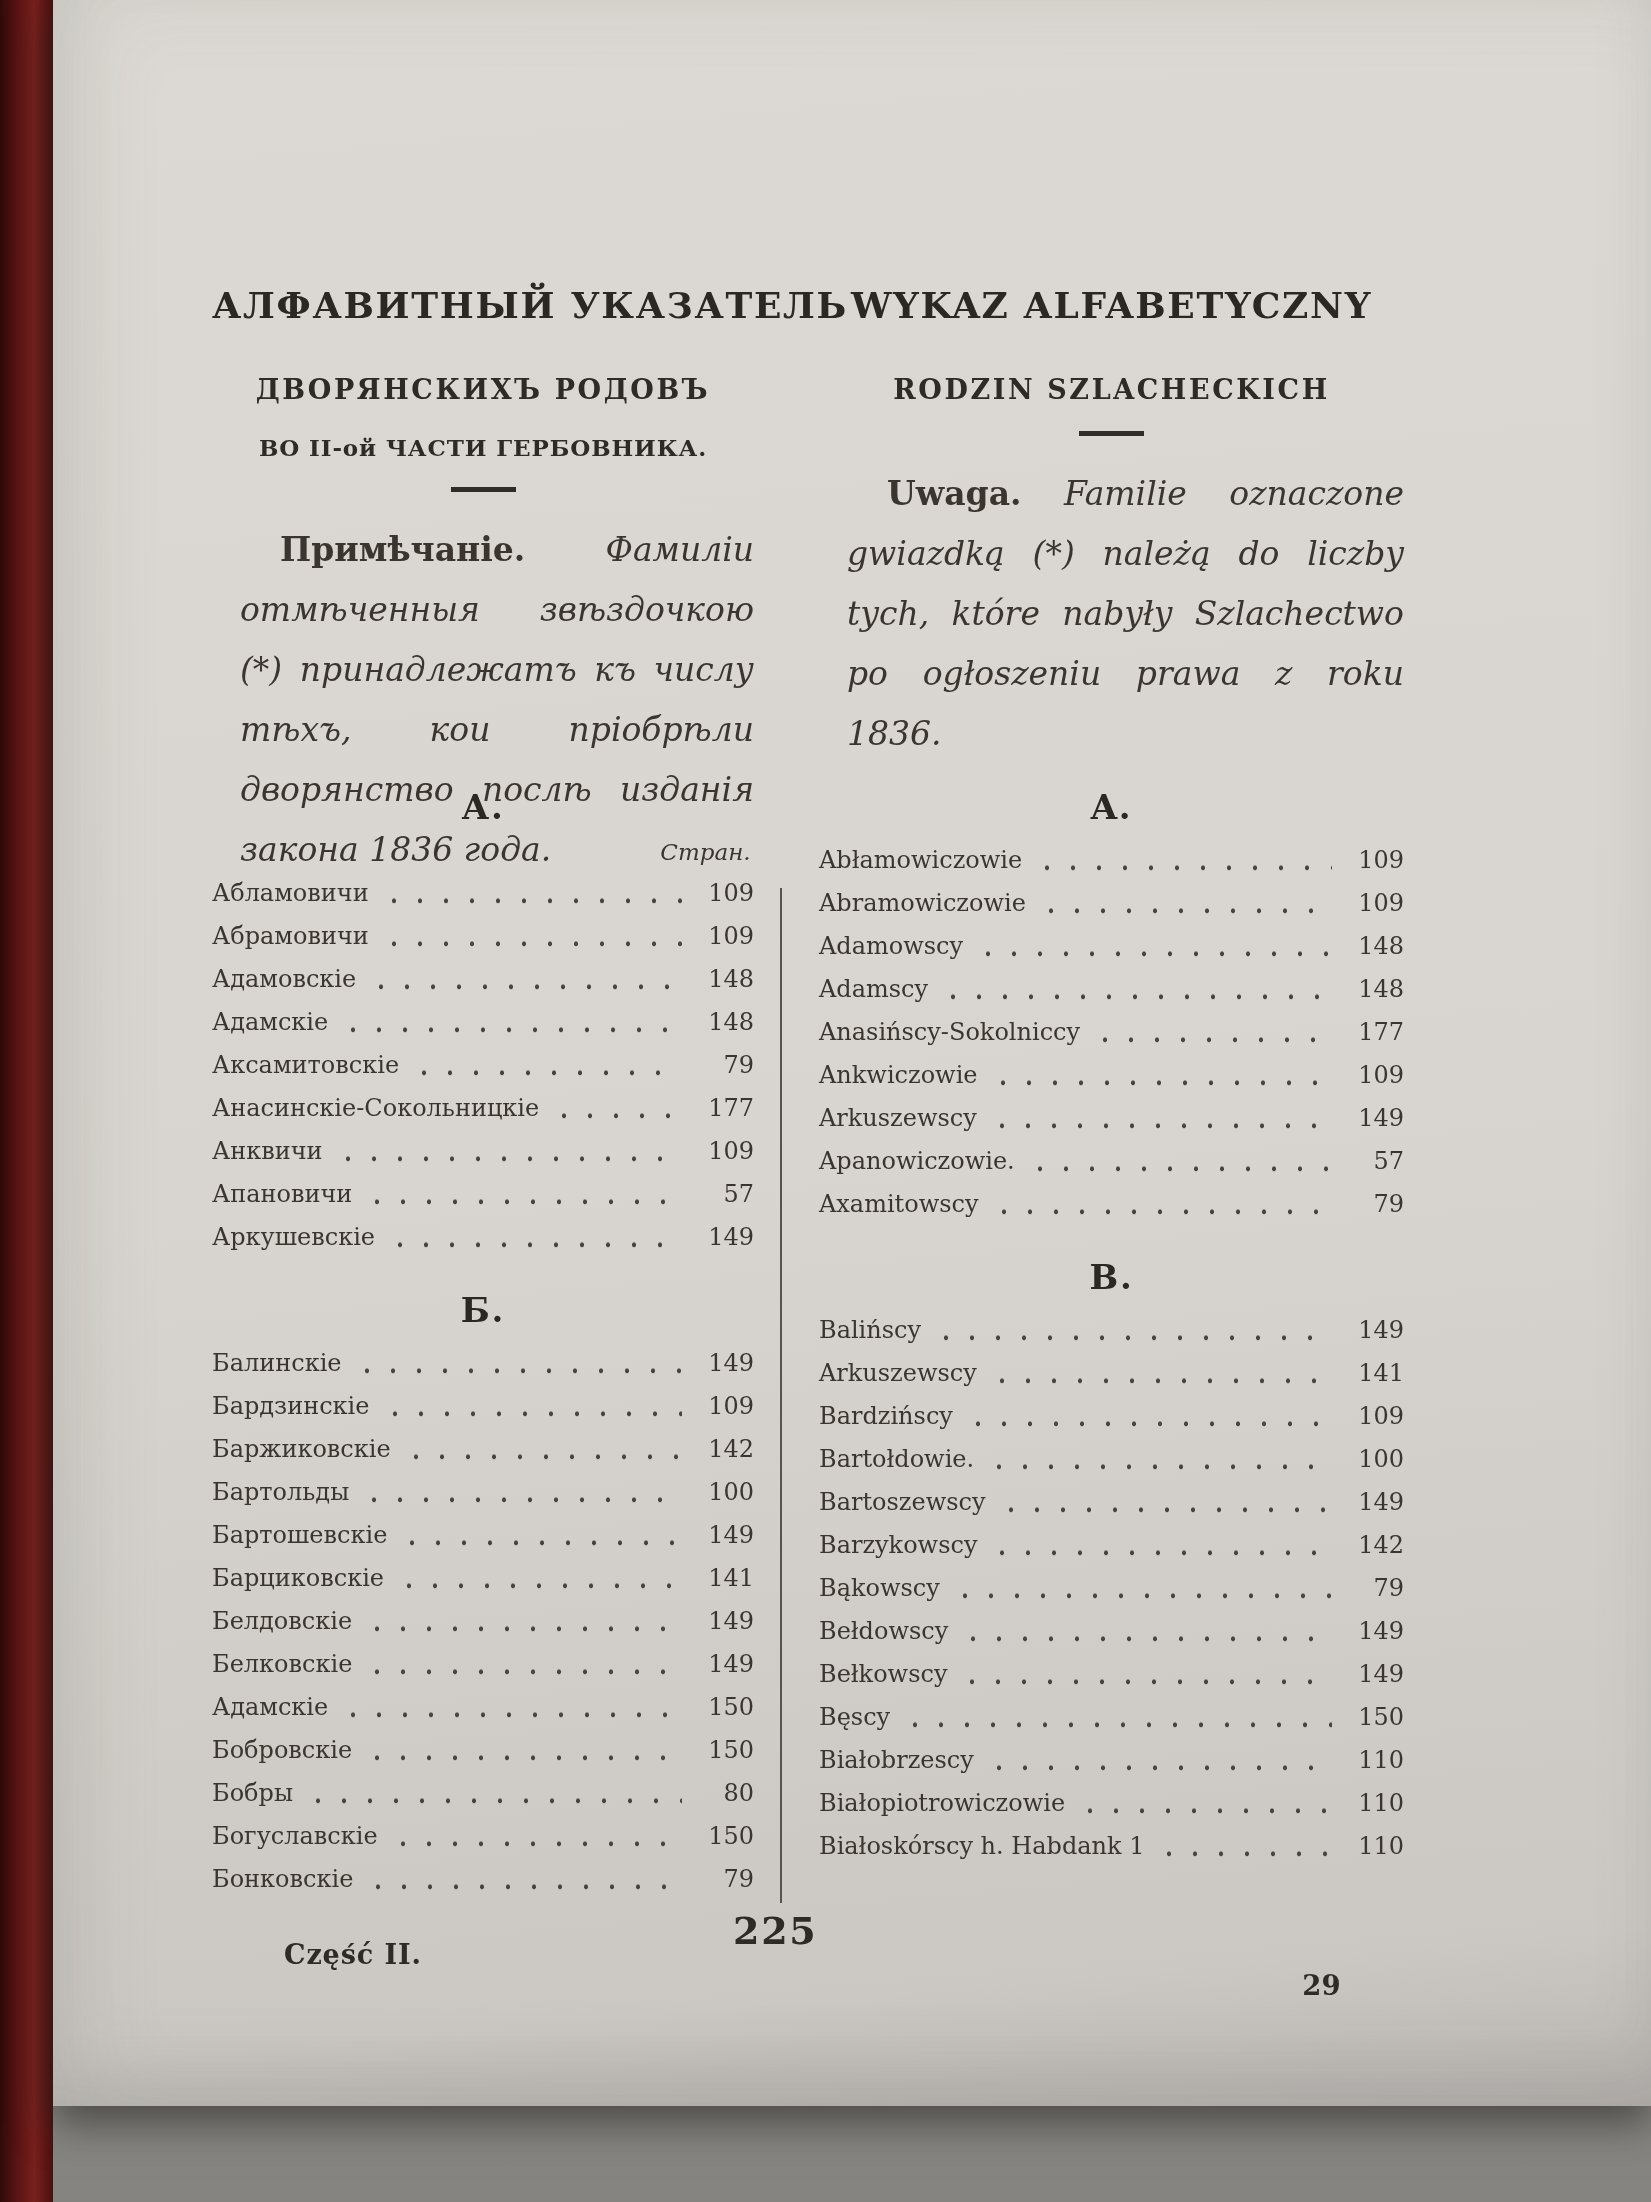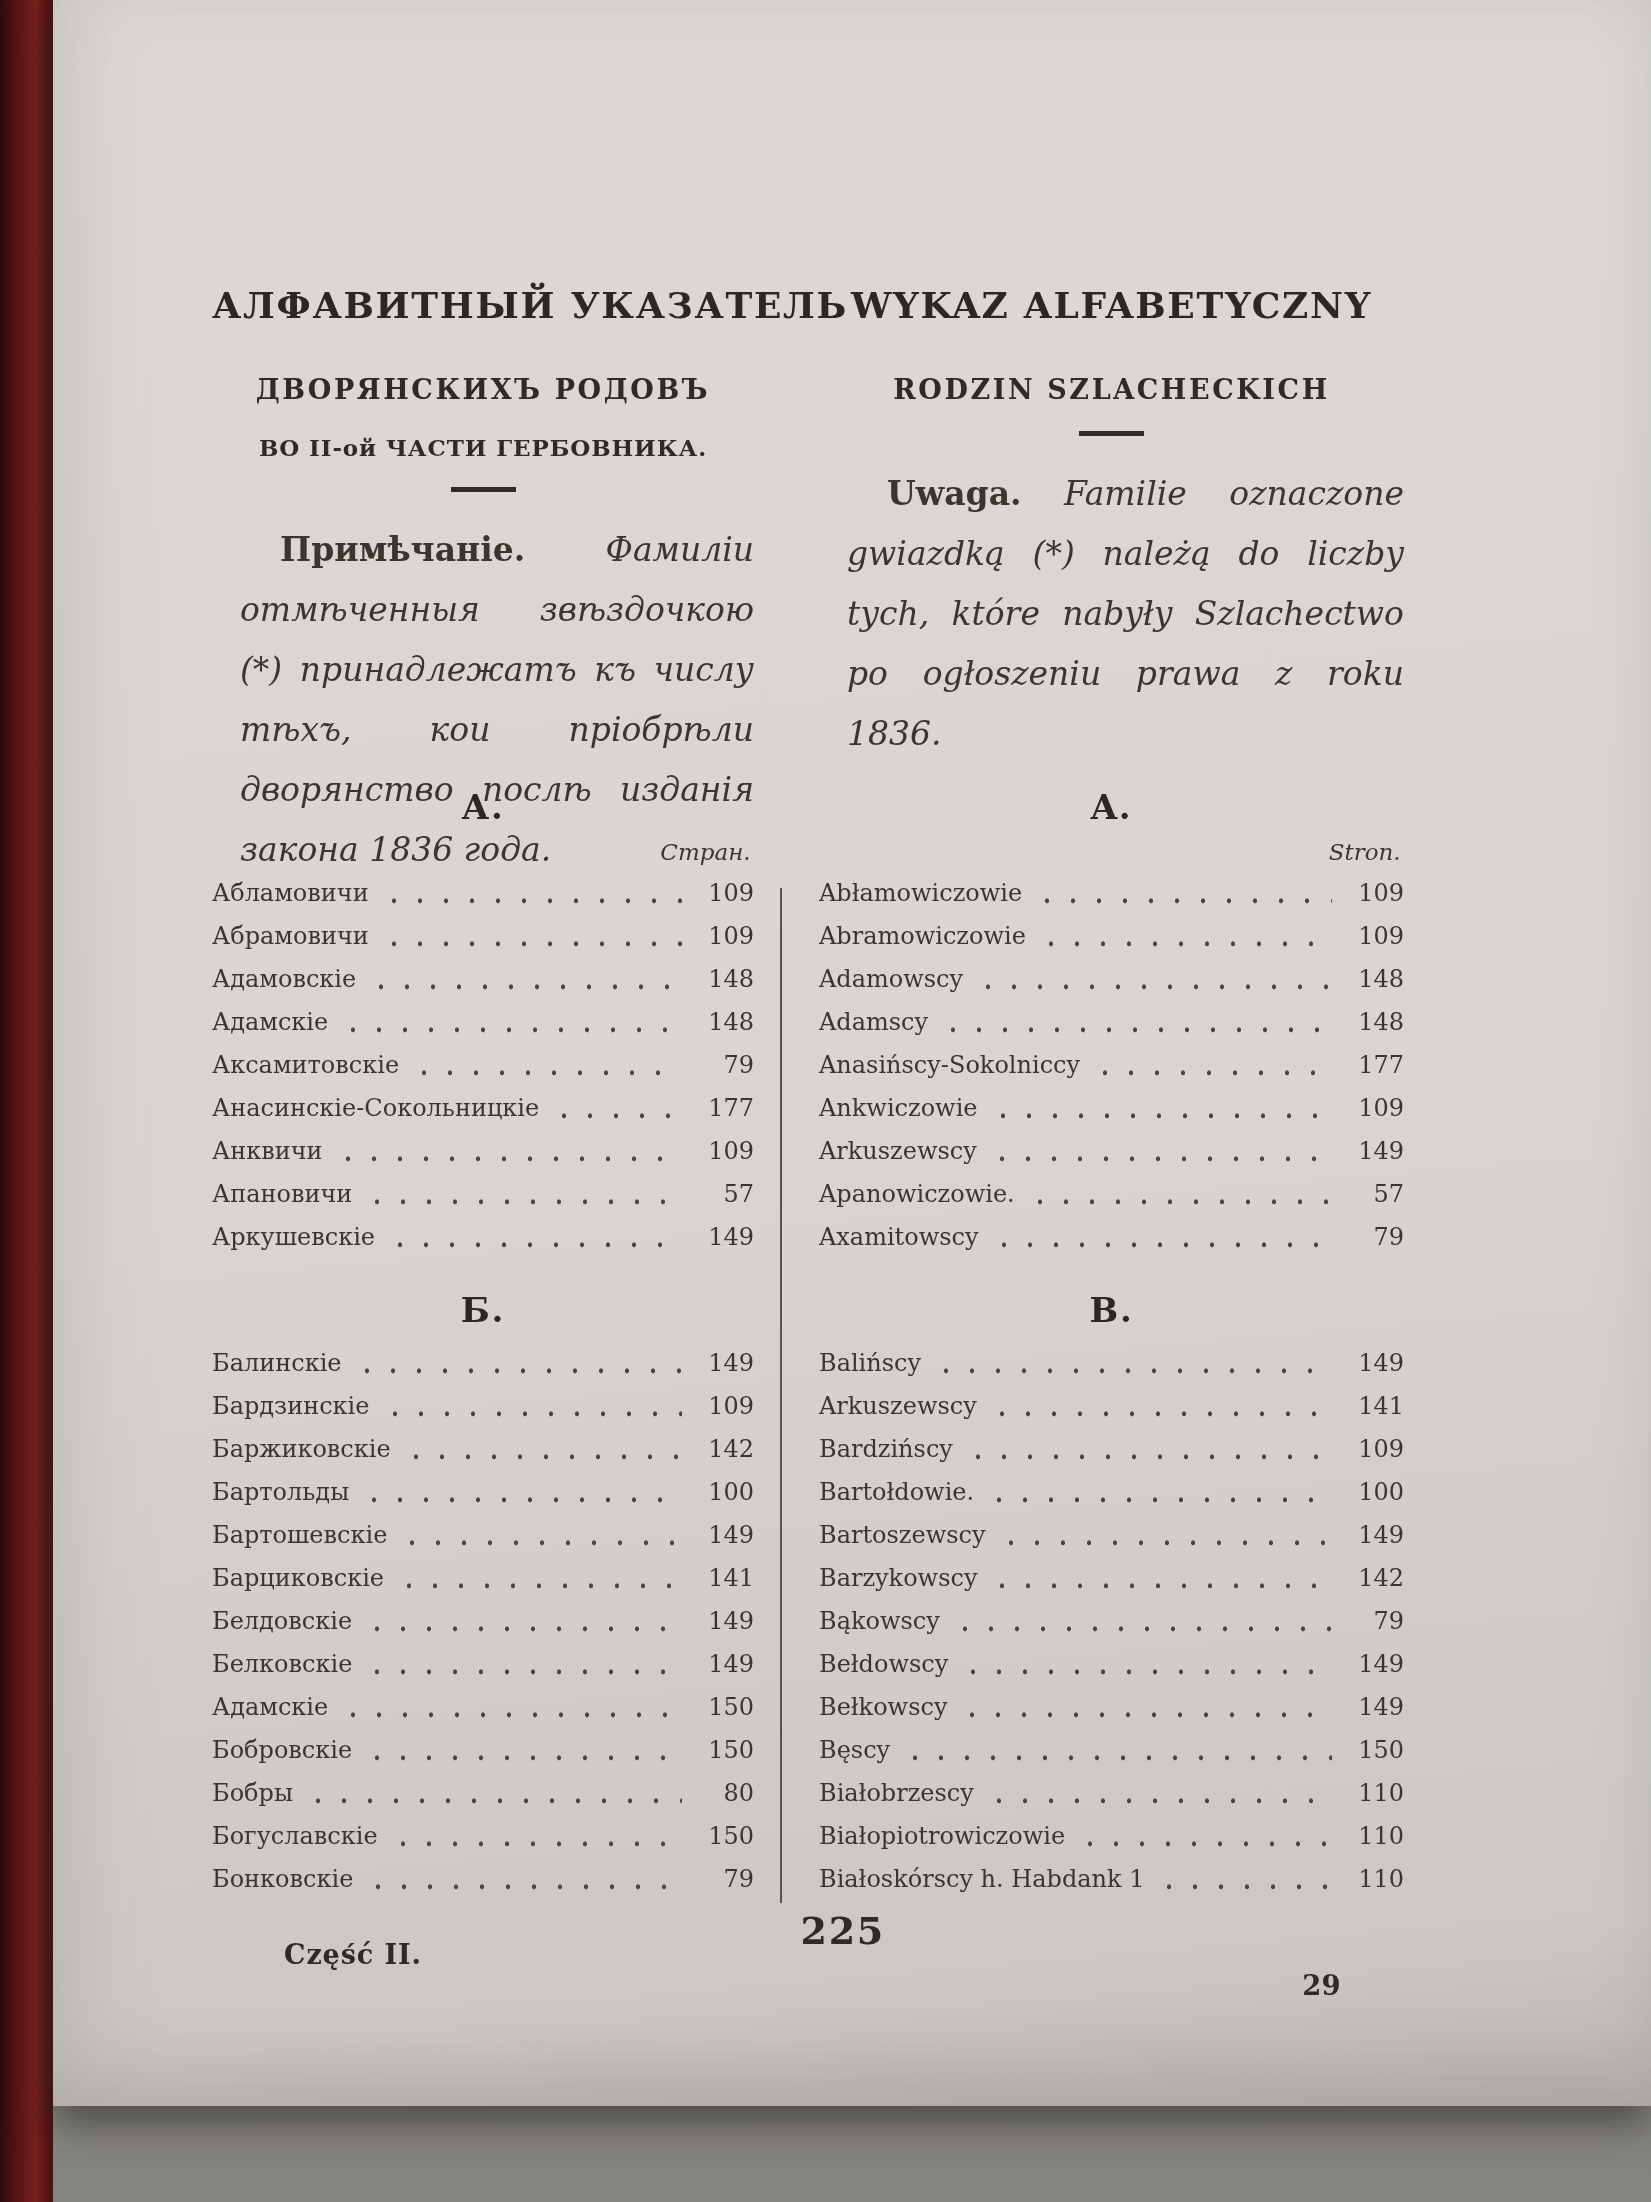--- a/index.html
+++ b/index.html
@@ -233,7 +233,6 @@
       <div class="sections">
           <div class="section">
             <div class="section-letter">A.</div>
-            <div class="col-header">Stron.</div>
             <div class="entry">
               <span class="ename">Abłamowiczowie</span>
               <span class="dots"></span>

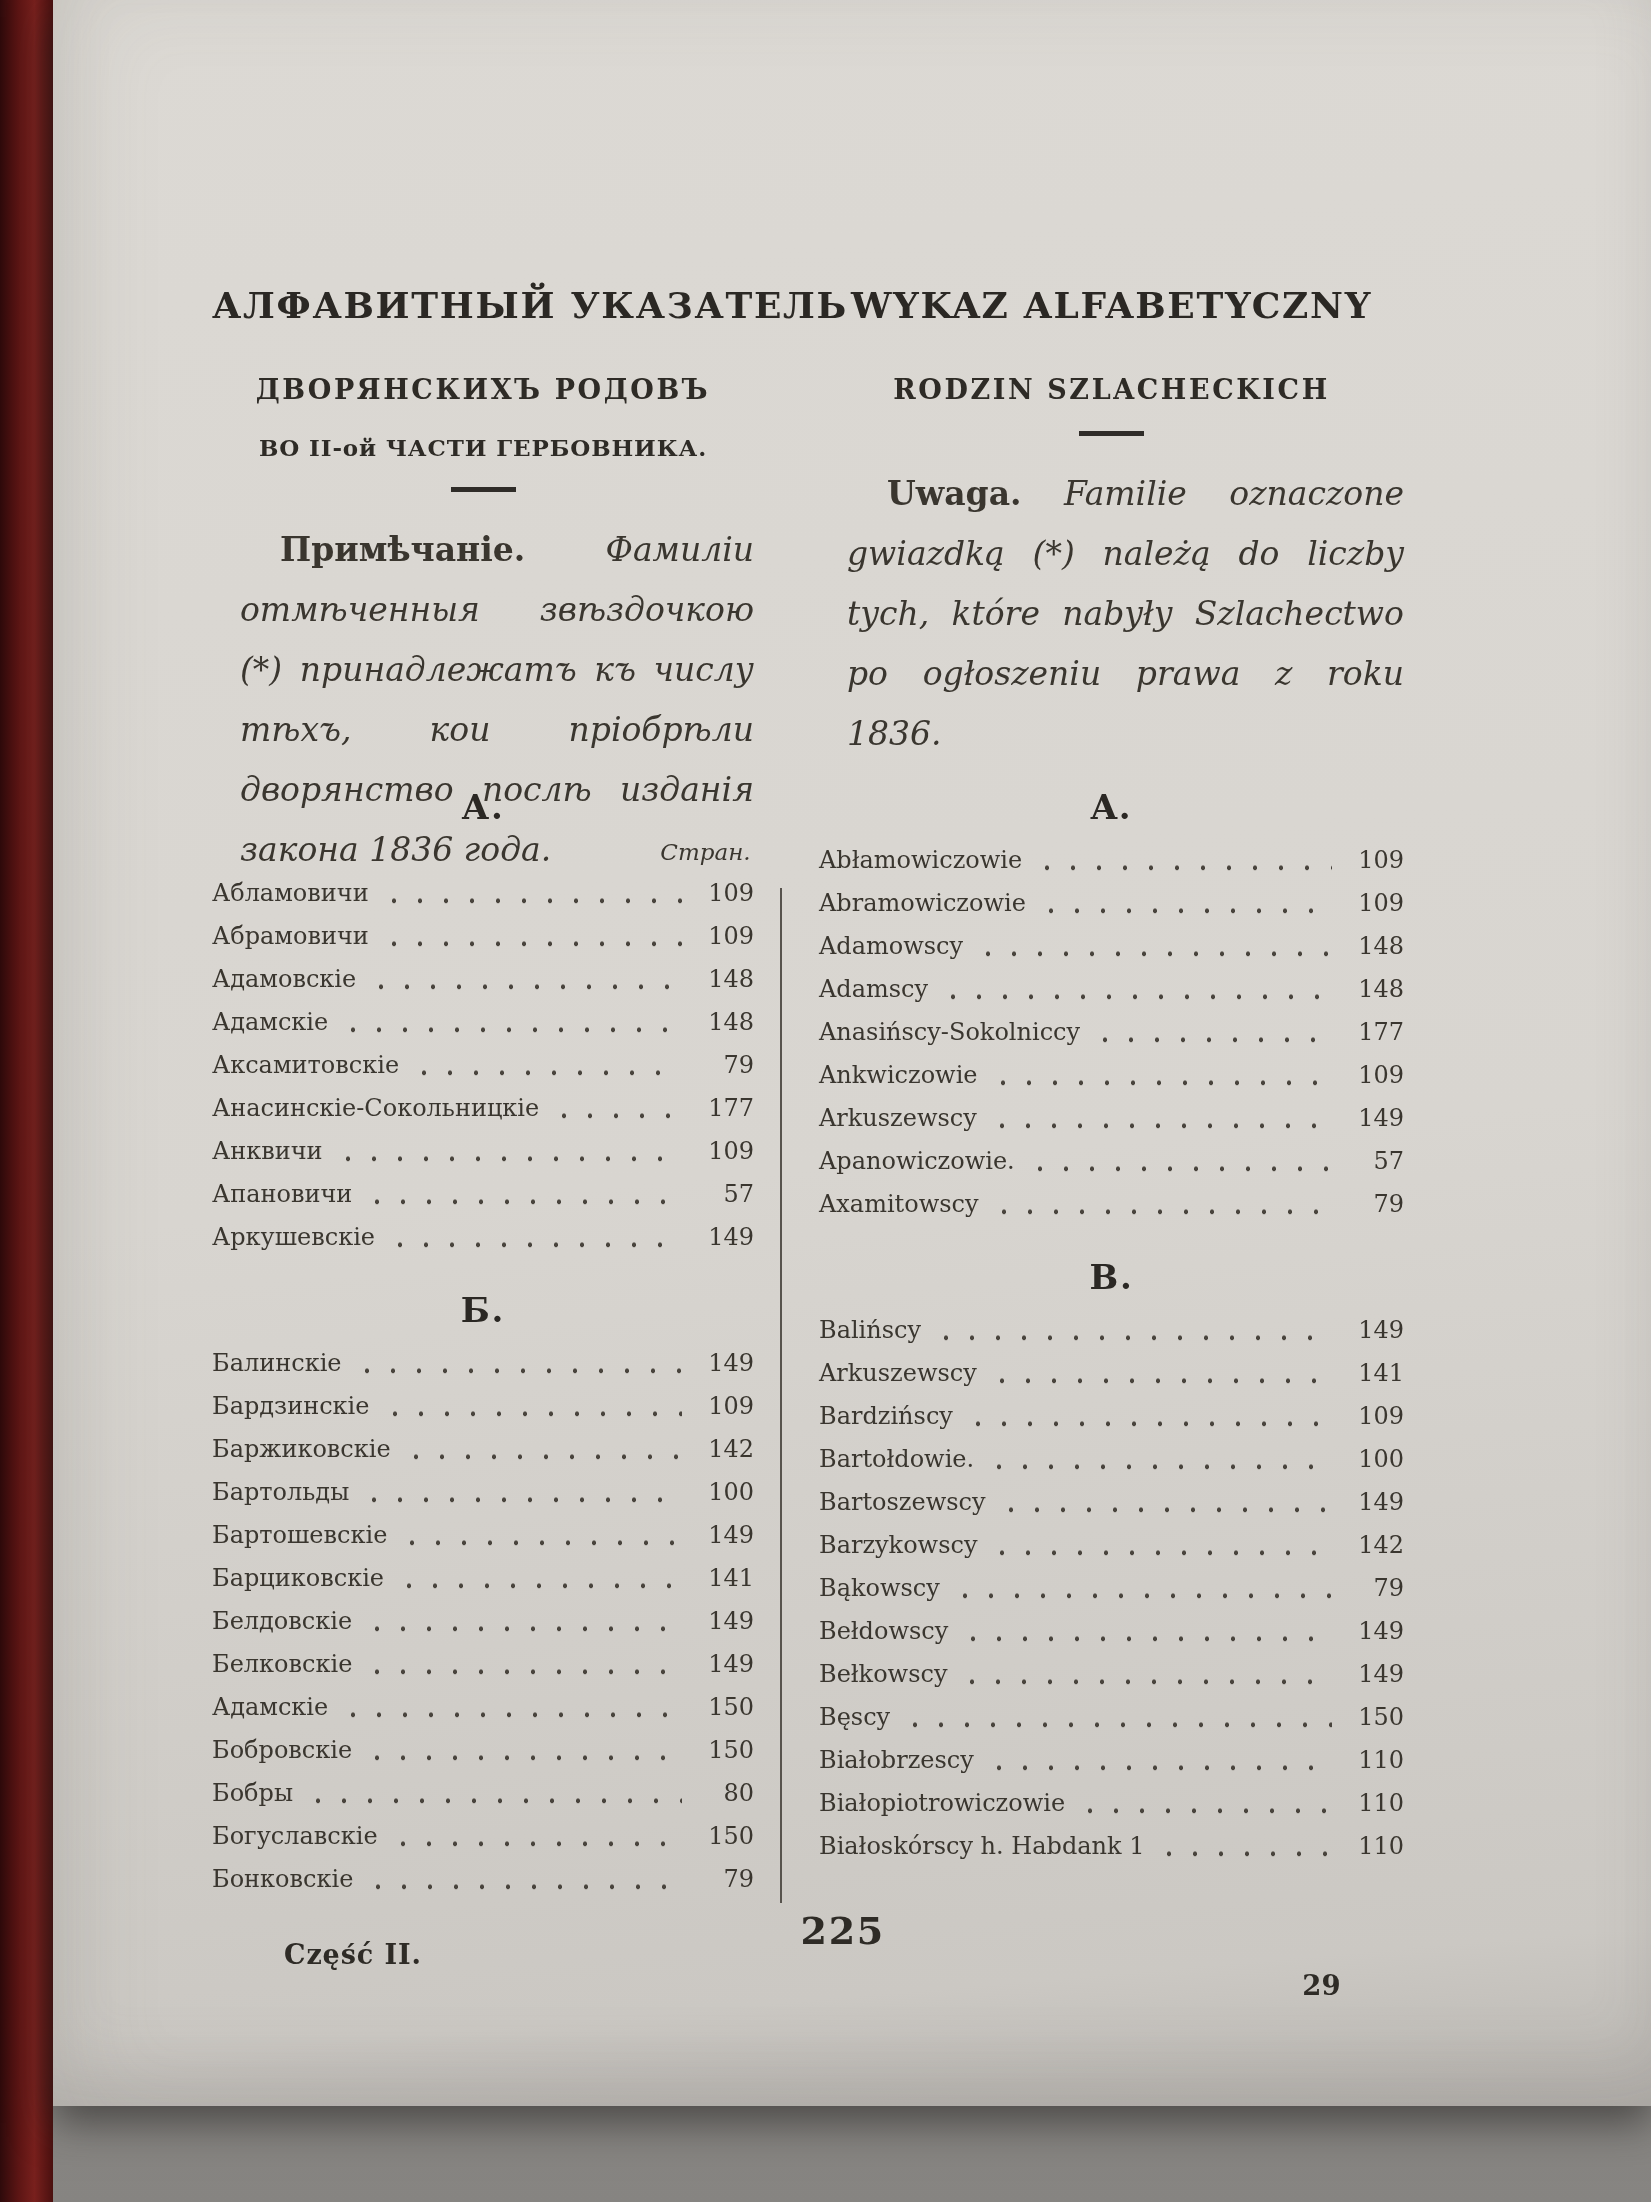--- a/index.html
+++ b/index.html
@@ -80,7 +80,7 @@
   }
 
   .folio { position:absolute; color:#2e2b26; }
-  .folio-center { left:720px; top:1908px; width:112px; text-align:right; font-size:38px; font-weight:bold; letter-spacing:1.7px; }
+  .folio-center { left:680px; top:1908px; width:112px; text-align:left; font-size:38px; font-weight:bold; letter-spacing:1.7px; }
   .folio-right  { left:1230px; top:1941px; width:77px; text-align:center; font-size:27.5px; font-weight:bold;margin-top:28px; }
   .folio-left   { left:231px;  top:1939px; font-size:27px; font-weight:bold; letter-spacing:0.9px; }
 </style>

